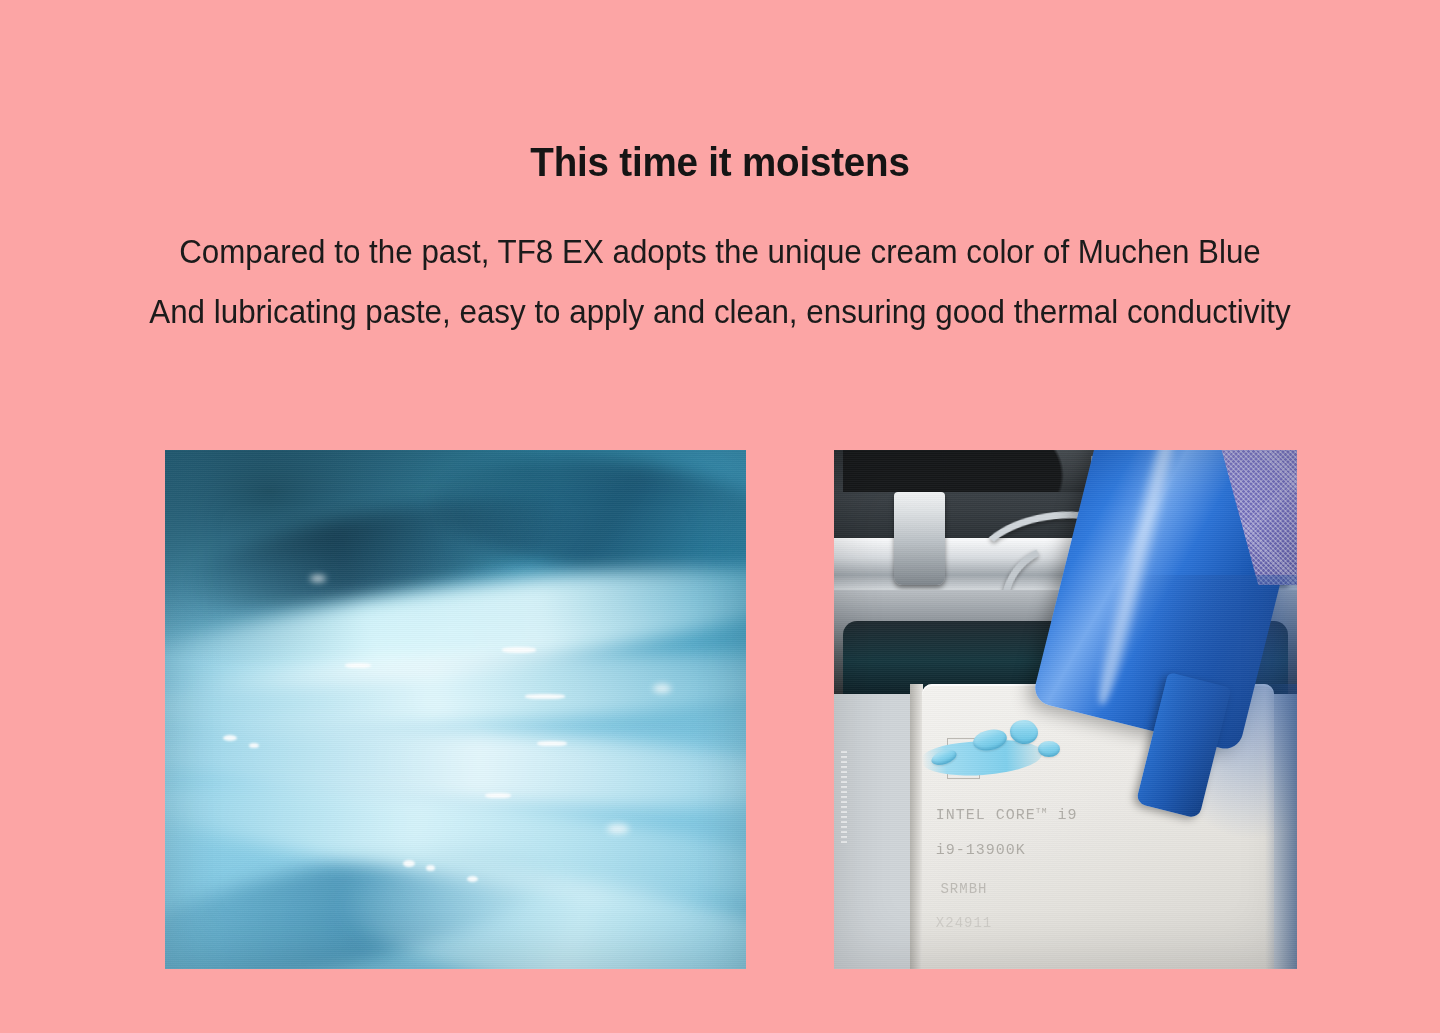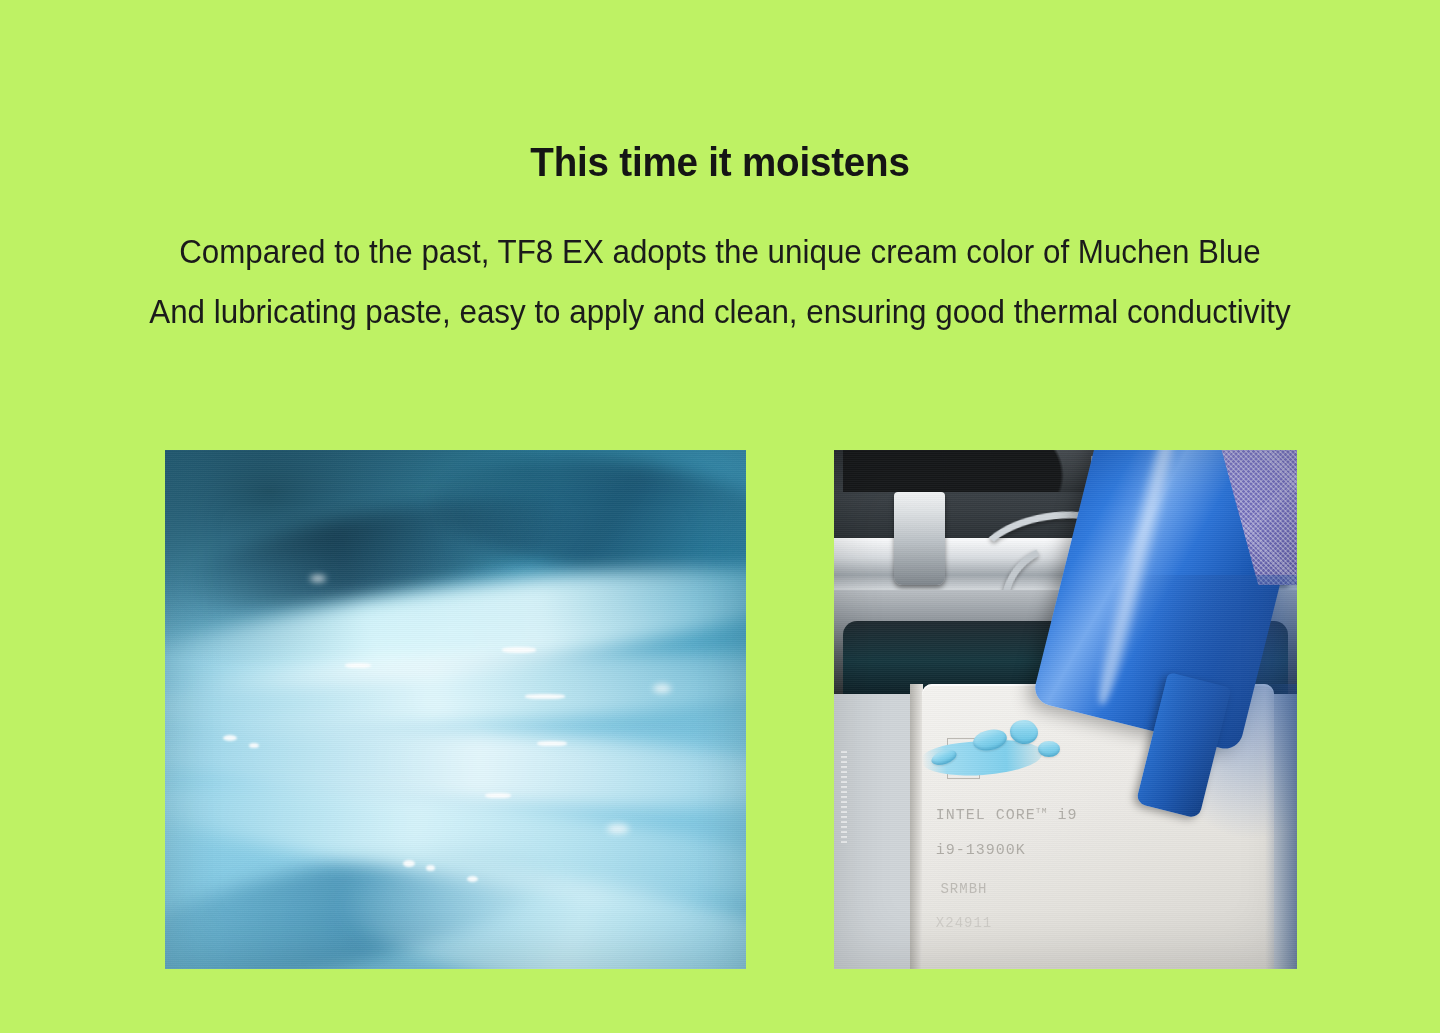--- a/index.html
+++ b/index.html
@@ -20,7 +20,7 @@
     width: 1440px;
     height: 1033px;
     position: relative;
-    background: #bef264;
+    background: #fca5a5;
     box-sizing: border-box;
   }
 

